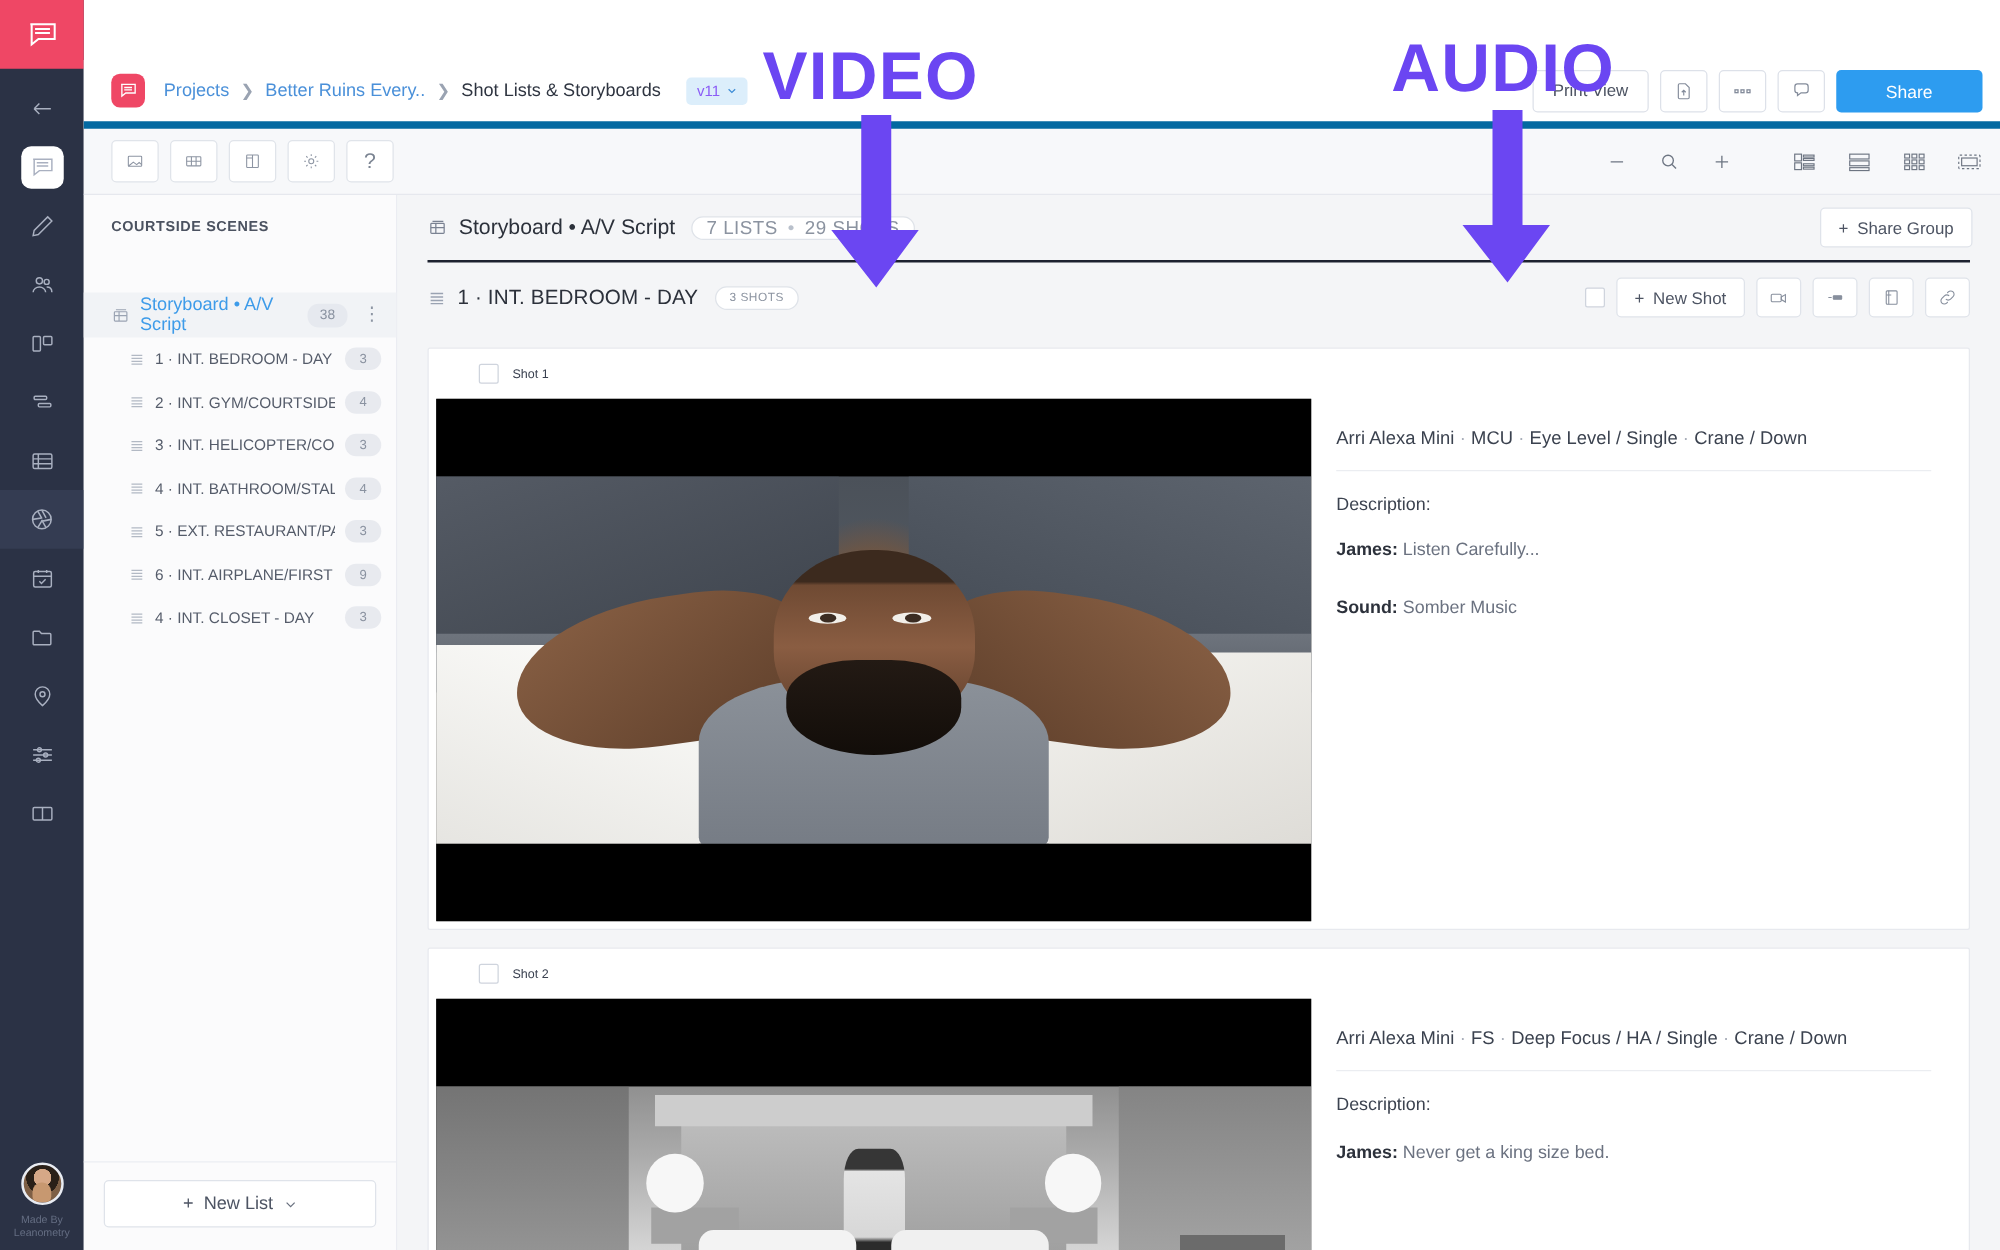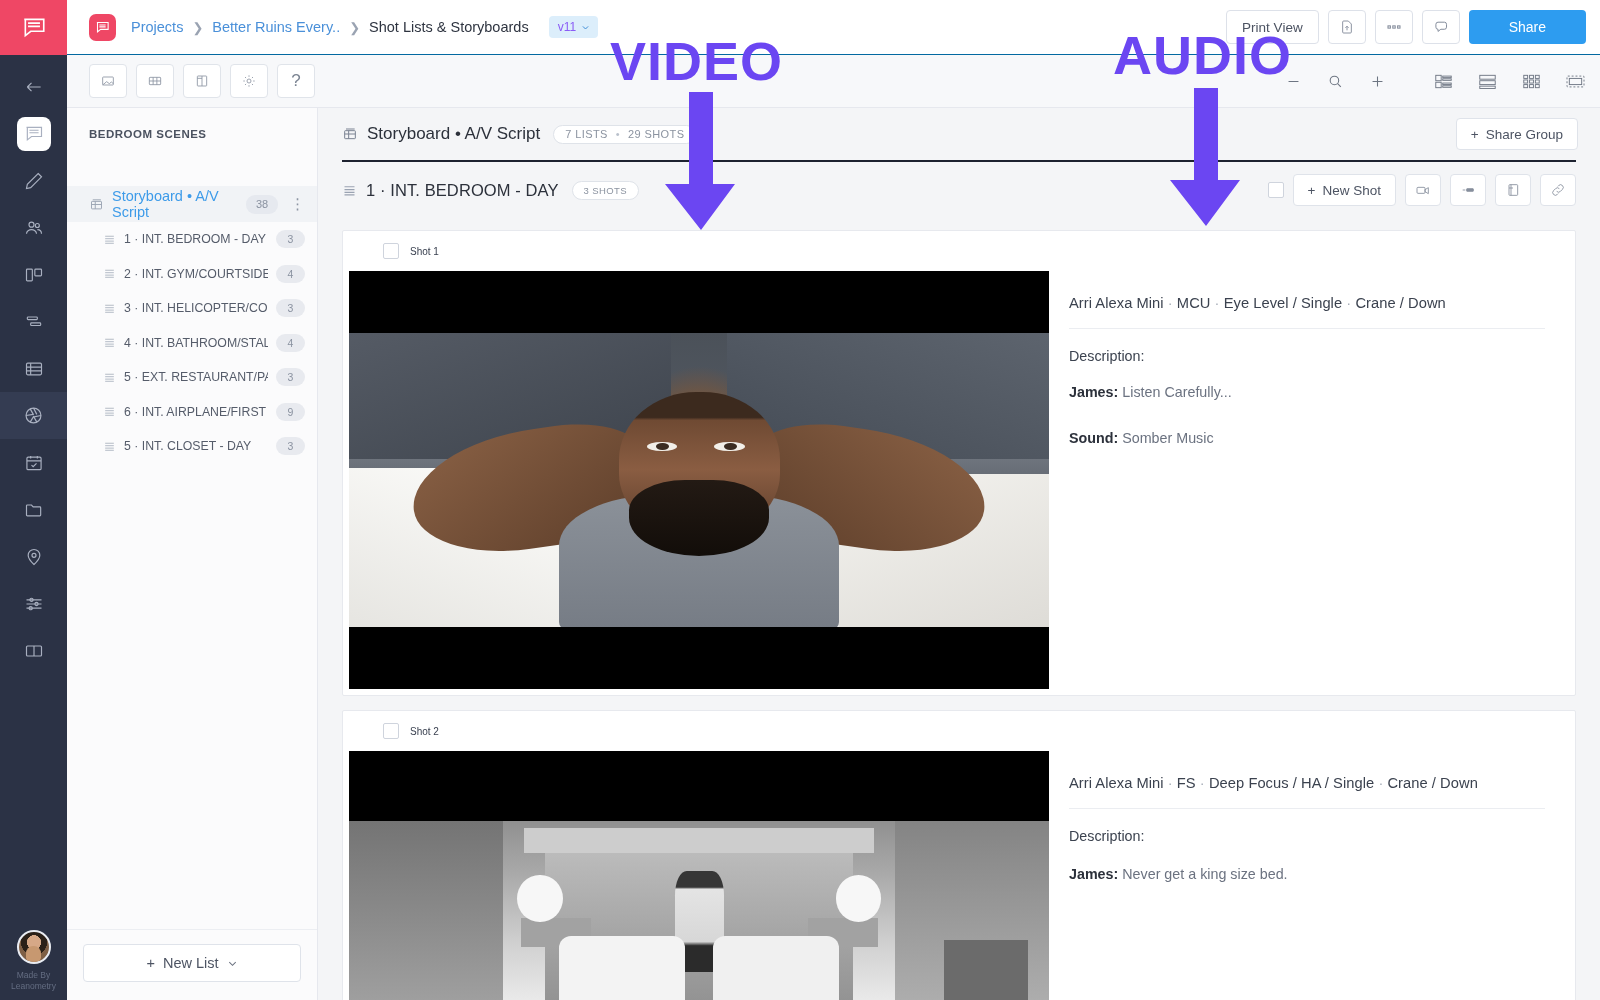--- a/index.html
+++ b/index.html
@@ -50,9 +50,9 @@
   
   .main-col { flex: 1; display: flex; flex-direction: column; min-width: 0; }
   .topbar {
-    height: 55px; background: #fff; border-bottom: 1px solid #0369a1;
+    height: 55px; background: #fff; border-bottom: 6px solid #0369a1;
     display: flex; align-items: center; padding: 0 14px 0 22px; gap: 0;
-    flex: 0 0 55px; position: relative; z-index: 3;
+    flex: 0 0 55px; position: relative; z-index: 3; margin-top: 48px;
   }
   .proj-badge {
     width: 27px; height: 27px; border-radius: 7px; background: #ef4765;

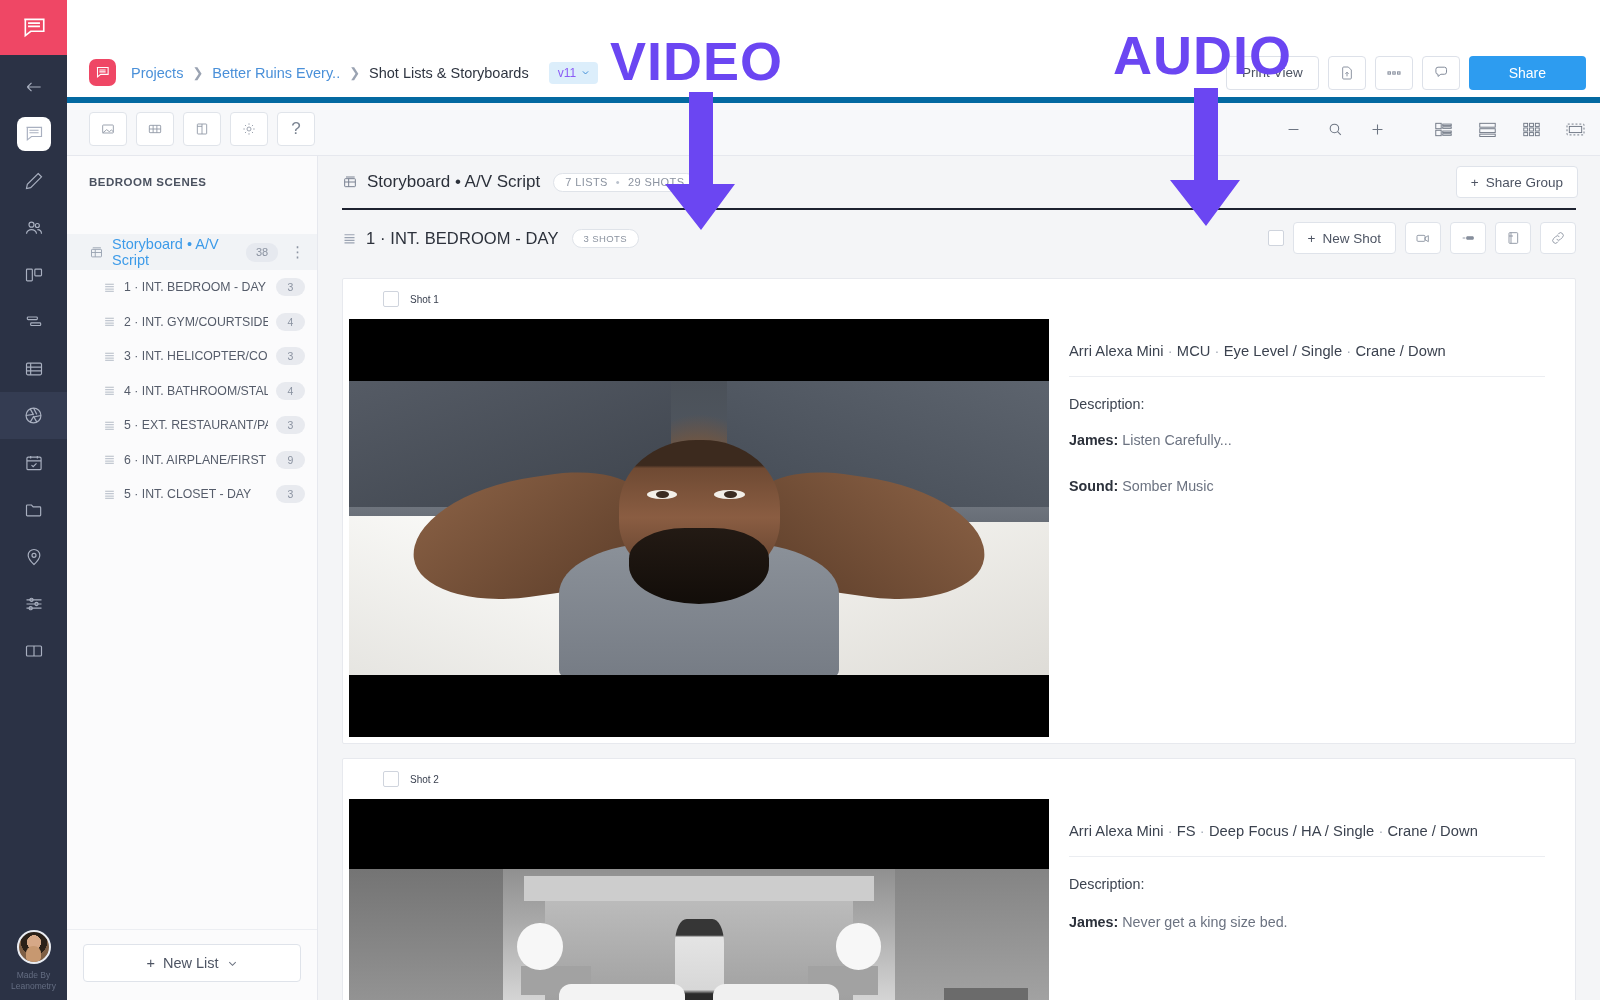--- a/index.html
+++ b/index.html
@@ -494,7 +494,7 @@
     <div class="body">
 
       <div class="sidebar">
-        <div class="sb-title">BEDROOM SCENES</div>
+        <div class="sb-title">COURTSIDE SCENES</div>
         <div class="sb-list">
           <div class="sb-group">
             <svg width="15" height="15" viewBox="0 0 24 24" fill="none" stroke="#9aa3b2" stroke-width="1.5">

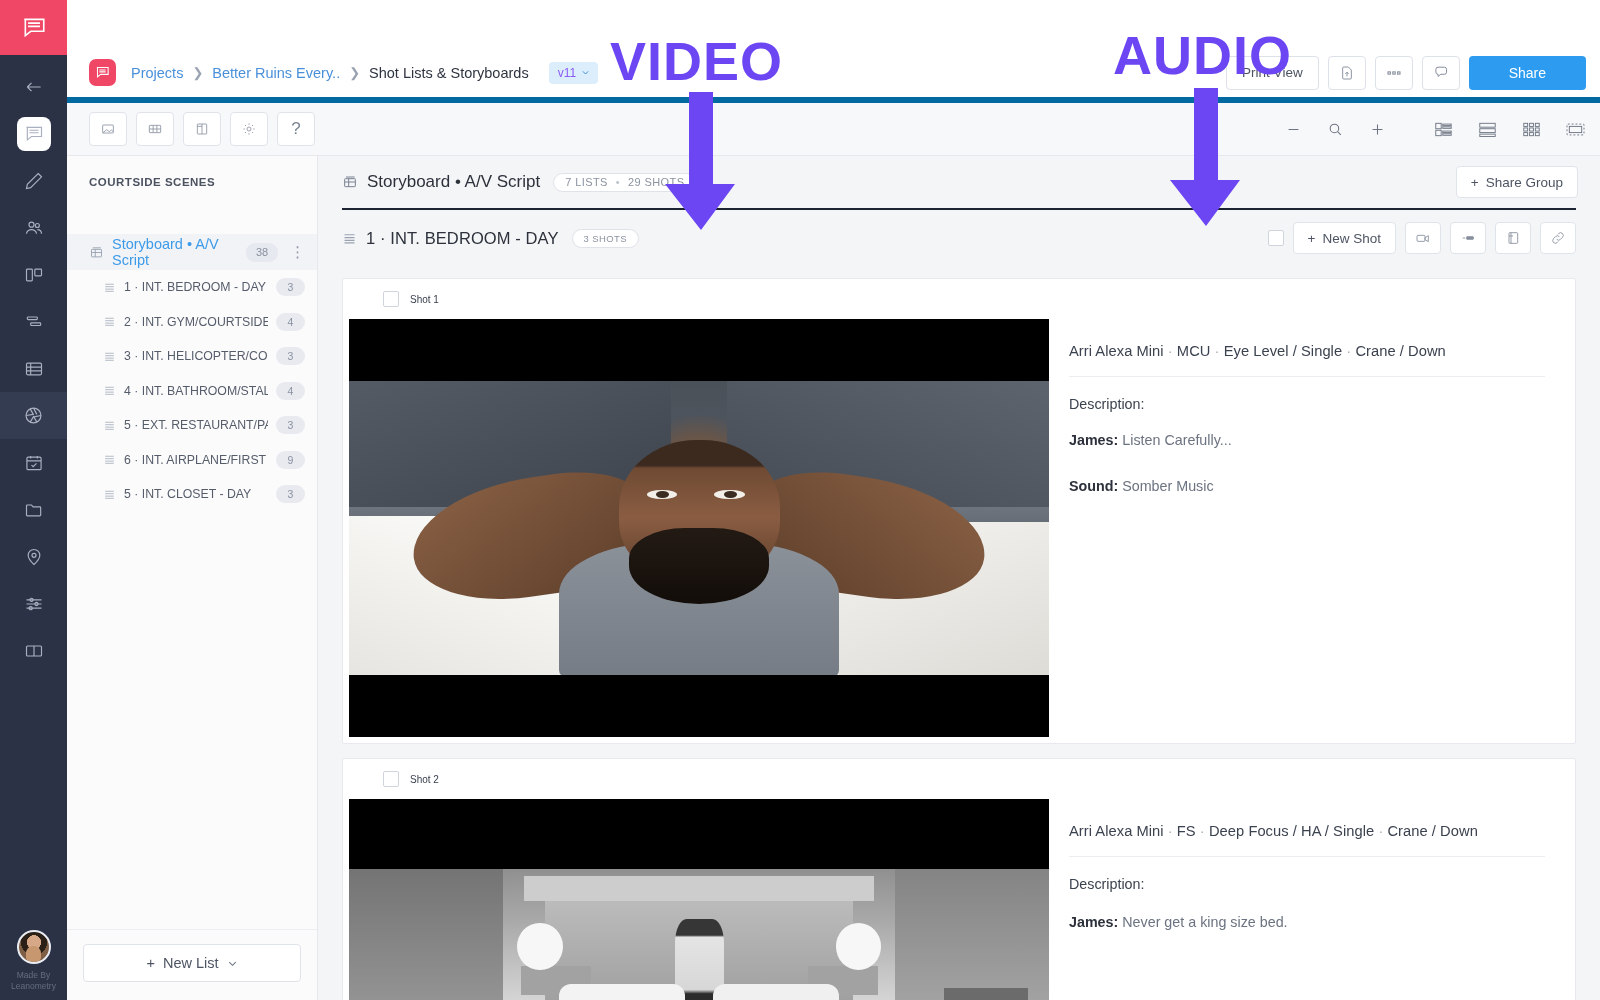--- a/index.html
+++ b/index.html
@@ -144,7 +144,7 @@
   .group-title { font-size: 17px; color: #2c313b; margin-left: 9px; }
   .badge-lt {
     margin-left: 13px; height: 19px; border: 1px solid #dfe3e9; border-radius: 10px; background: #fff;
-    display: flex; align-items: center; gap: 8px; padding: 0 11px; color: #8b93a0; font-size: 11px; letter-spacing: .4px;
+    display: flex; align-items: center; gap: 8px; padding: 0 11px; color: #8b93a0; font-size: 15px; letter-spacing: .4px;
   }
   .badge-lt .dot { color: #b9c0cb; }
   .share-group-btn {

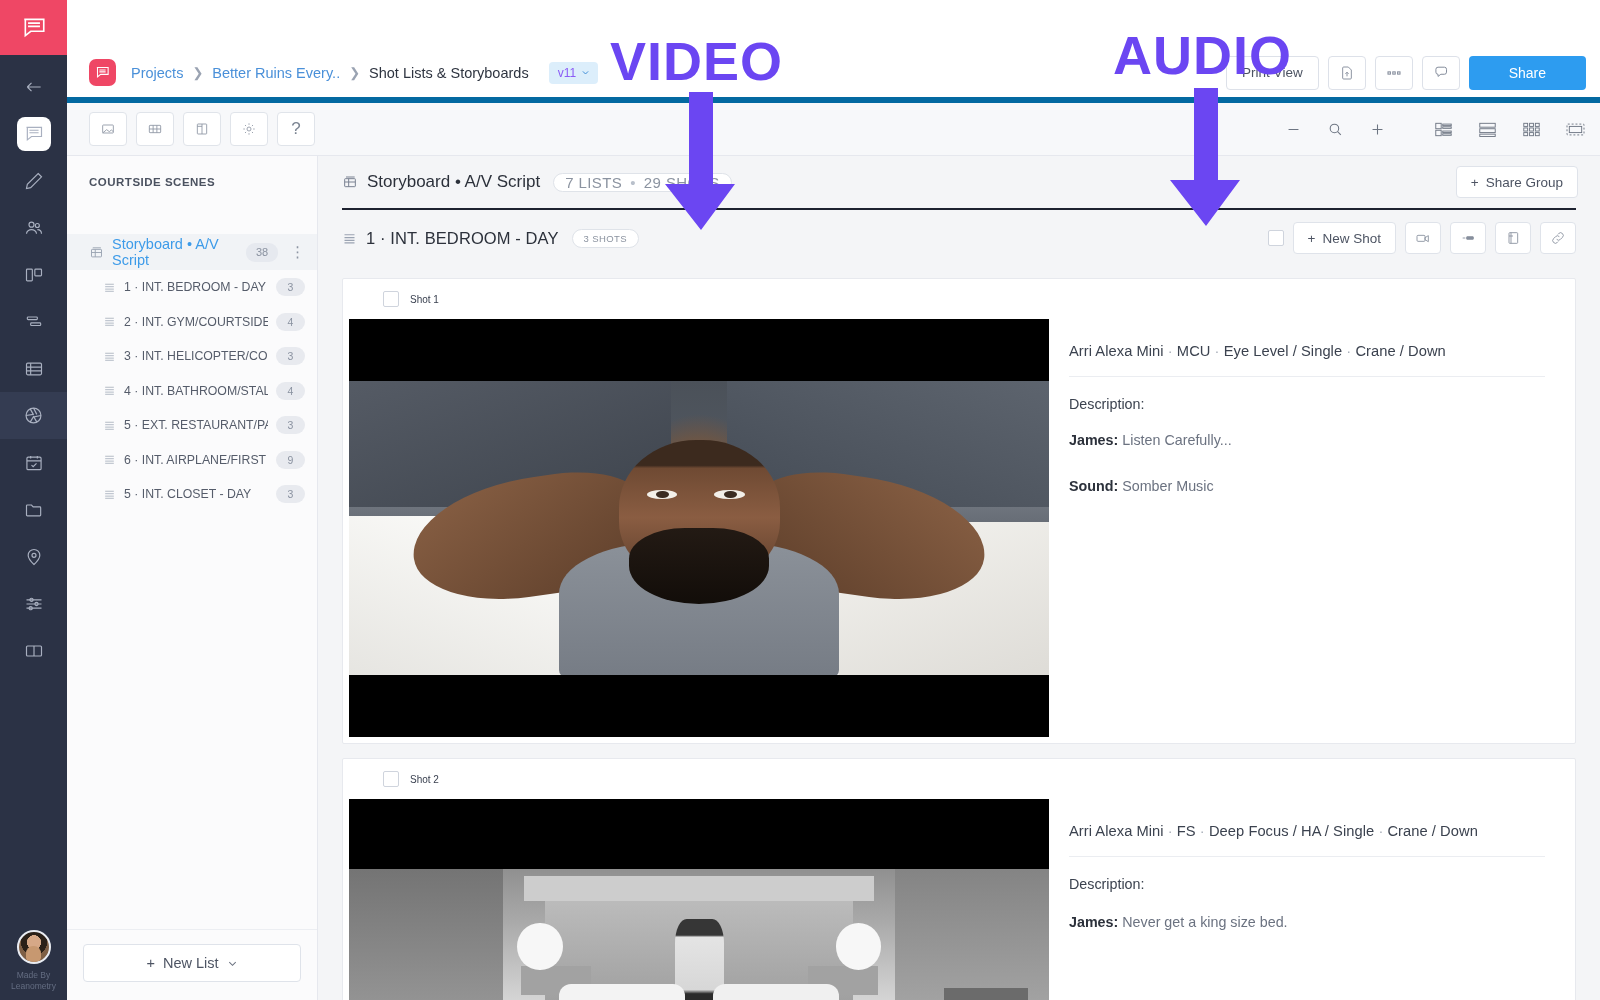--- a/index.html
+++ b/index.html
@@ -553,7 +553,7 @@
             <svg width="13" height="13" viewBox="0 0 24 24" fill="none" stroke="#b2b9c4" stroke-width="1.8">
                 <path d="M4 6h16M4 10.5h16M4 15h16M4 19h16"></path>
               </svg>
-            <span class="sb-item-label">5 · INT. CLOSET - DAY</span>
+            <span class="sb-item-label">4 · INT. CLOSET - DAY</span>
             <span class="pill">3</span>
           </div>
         </div>

